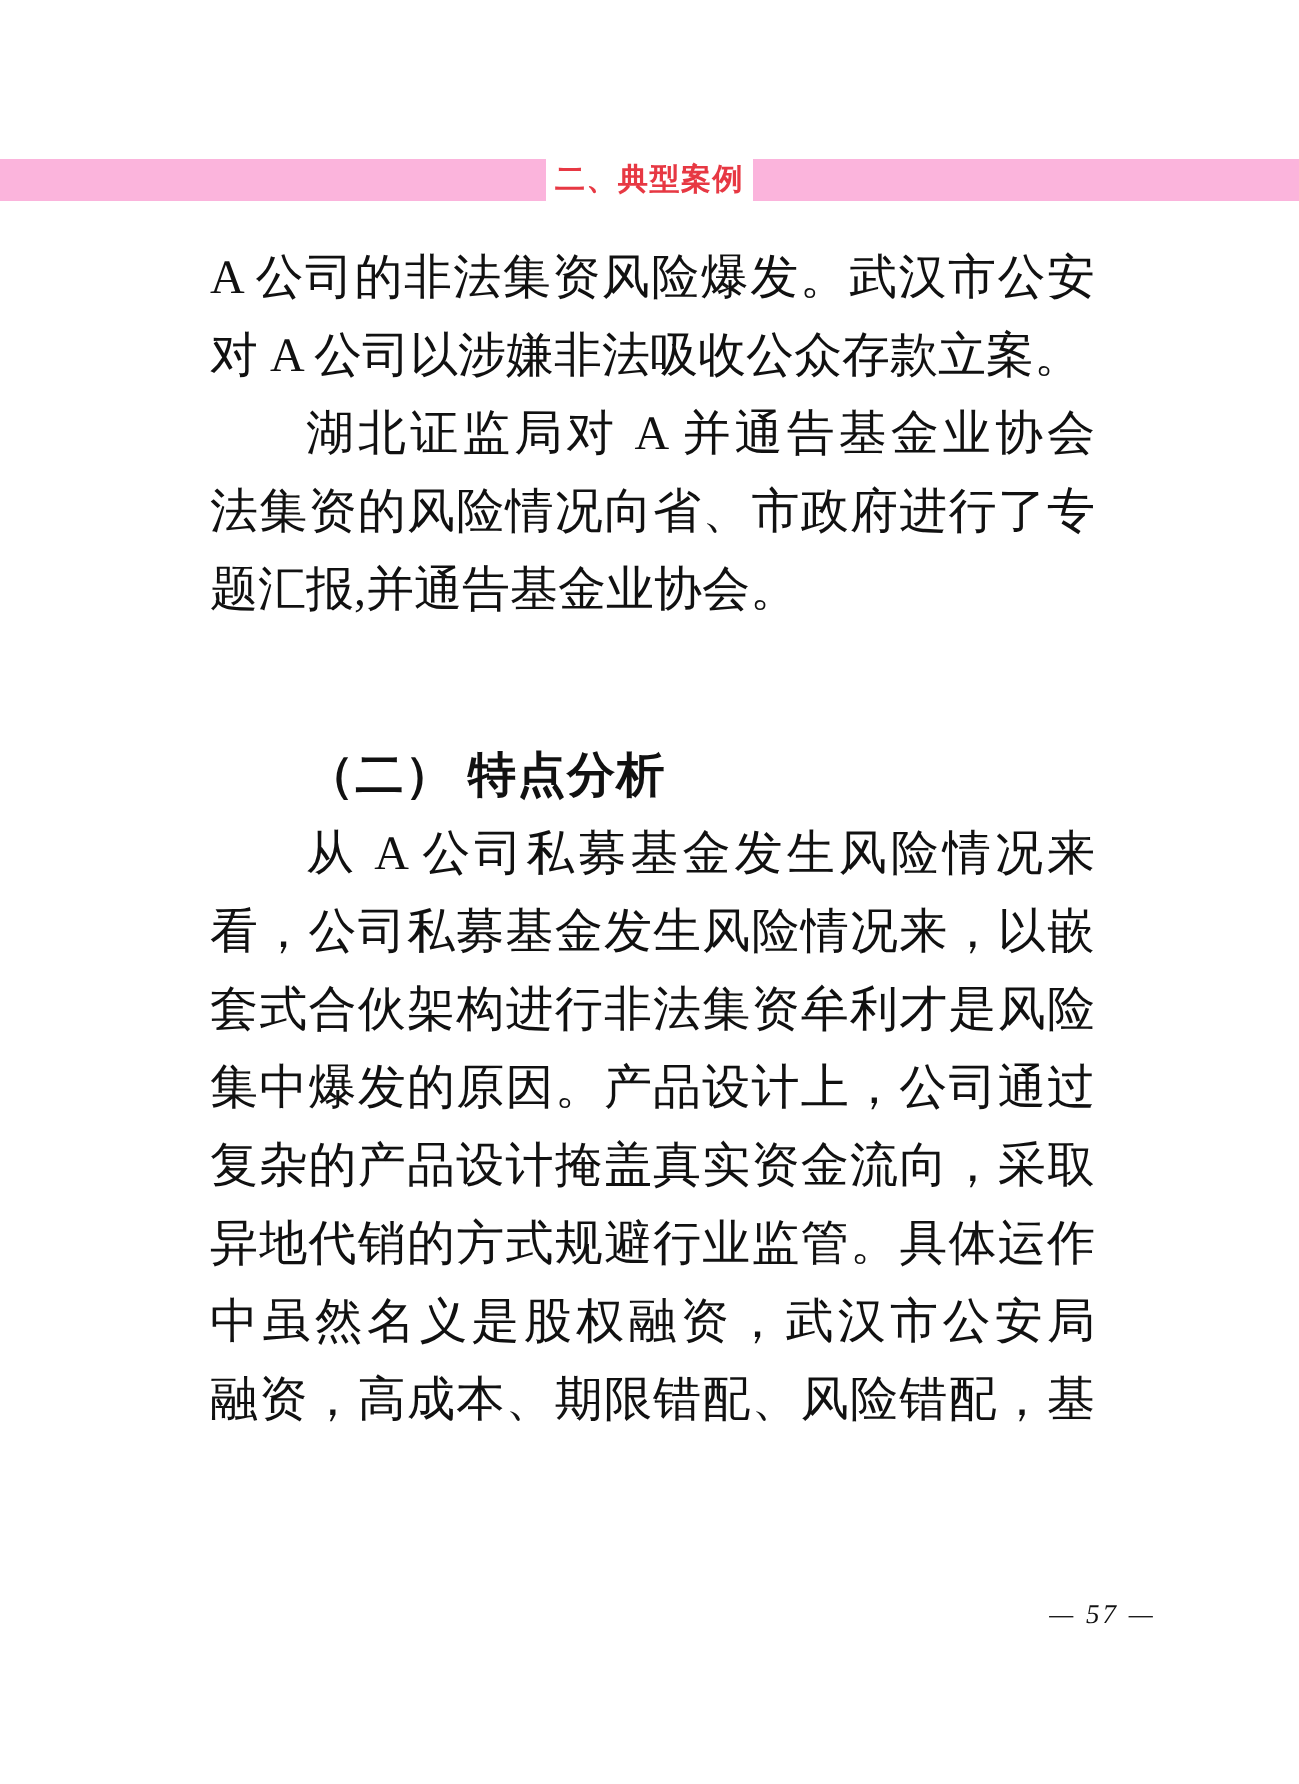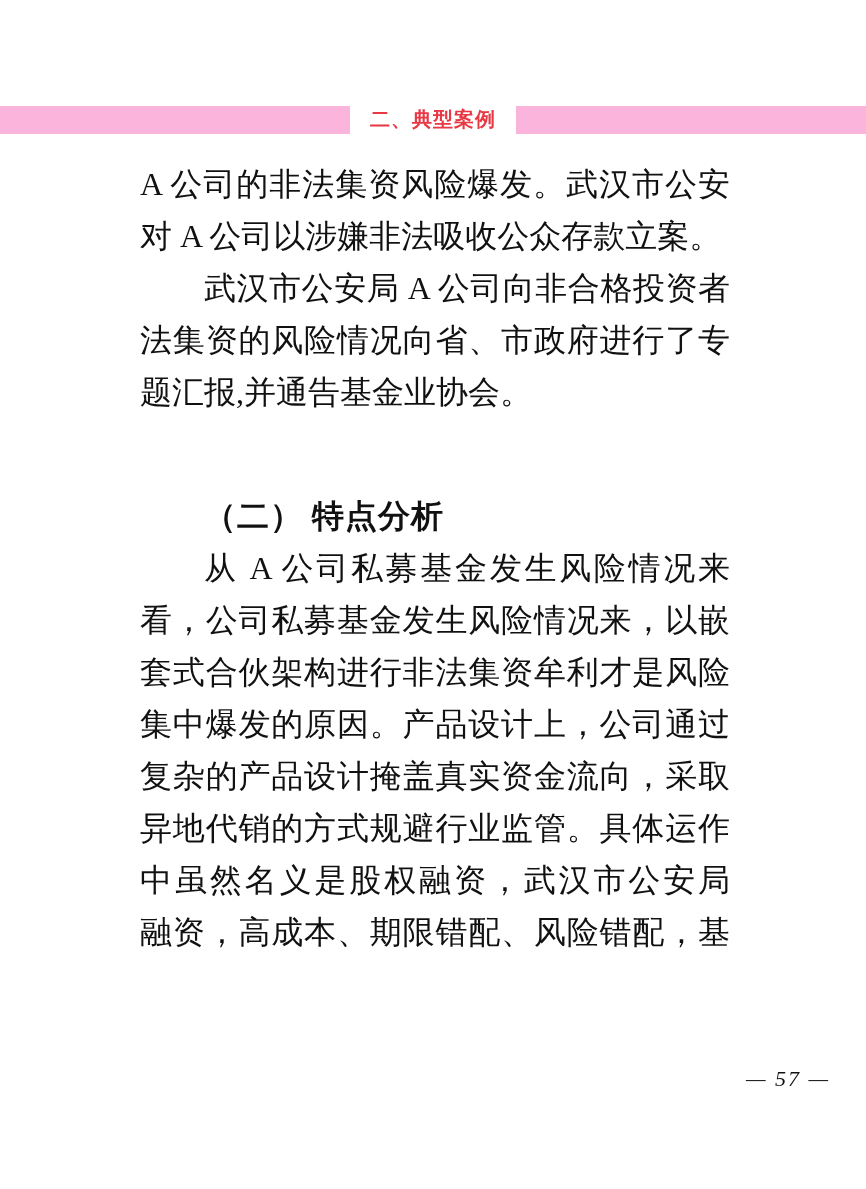--- a/index.html
+++ b/index.html
@@ -26,7 +26,7 @@
     top: 97px;
     left: 50%;
     transform: translateX(-50%);
-    width: 166px;
+    width: 138px;
     height: 45px;
     background: #ffffff;
     display: flex;

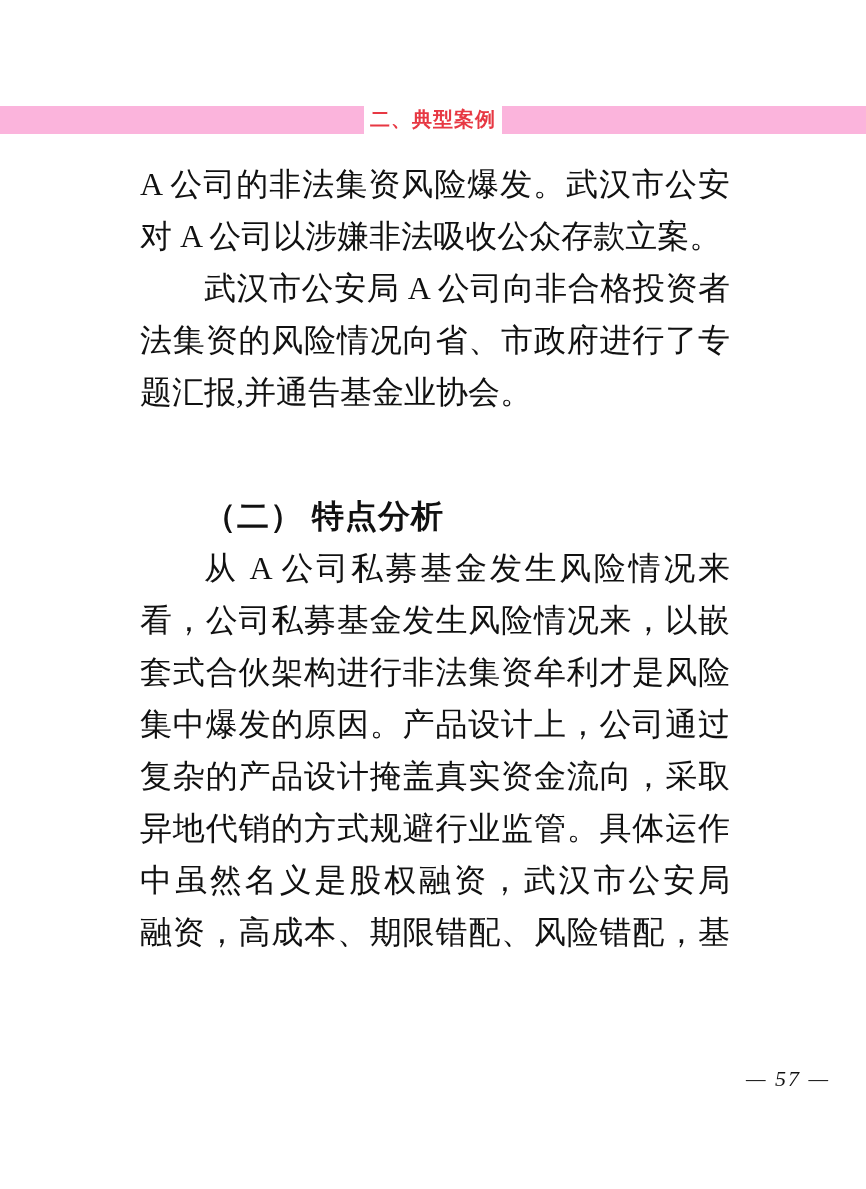--- a/index.html
+++ b/index.html
@@ -95,7 +95,7 @@
   <div class="body-text">
     <div class="line">A 公司的非法集资风险爆发。武汉市公安局</div>
     <div class="line end">对 A 公司以涉嫌非法吸收公众存款立案。</div>
-    <div class="line ind">武汉市公安局 A 公司向非合格投资者</div>
+    <div class="line ind">湖北证监局对 A 并通告基金业协会</div>
     <div class="line">法集资的风险情况向省、市政府进行了专</div>
     <div class="line end">题汇报,并通告基金业协会。</div>
     <div class="line heading">（二） 特点分析</div>

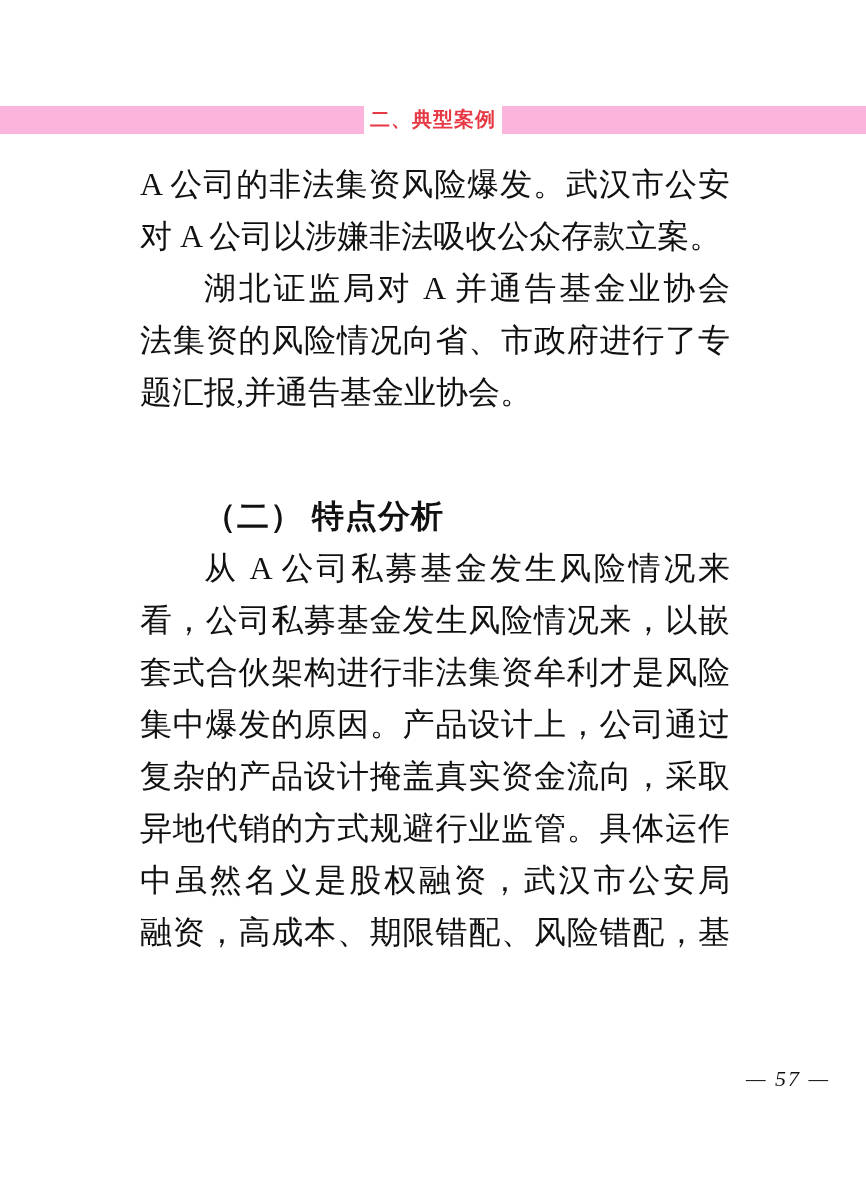--- a/index.html
+++ b/index.html
@@ -74,8 +74,8 @@
     top: 1066px;
     left: 640px;
     width: 190px;
-    text-align: right;
-    font-size: 22px;
+    text-align: center;
+    font-size: 18px;
     font-style: italic;
     letter-spacing: 2px;
     color: #111111;

